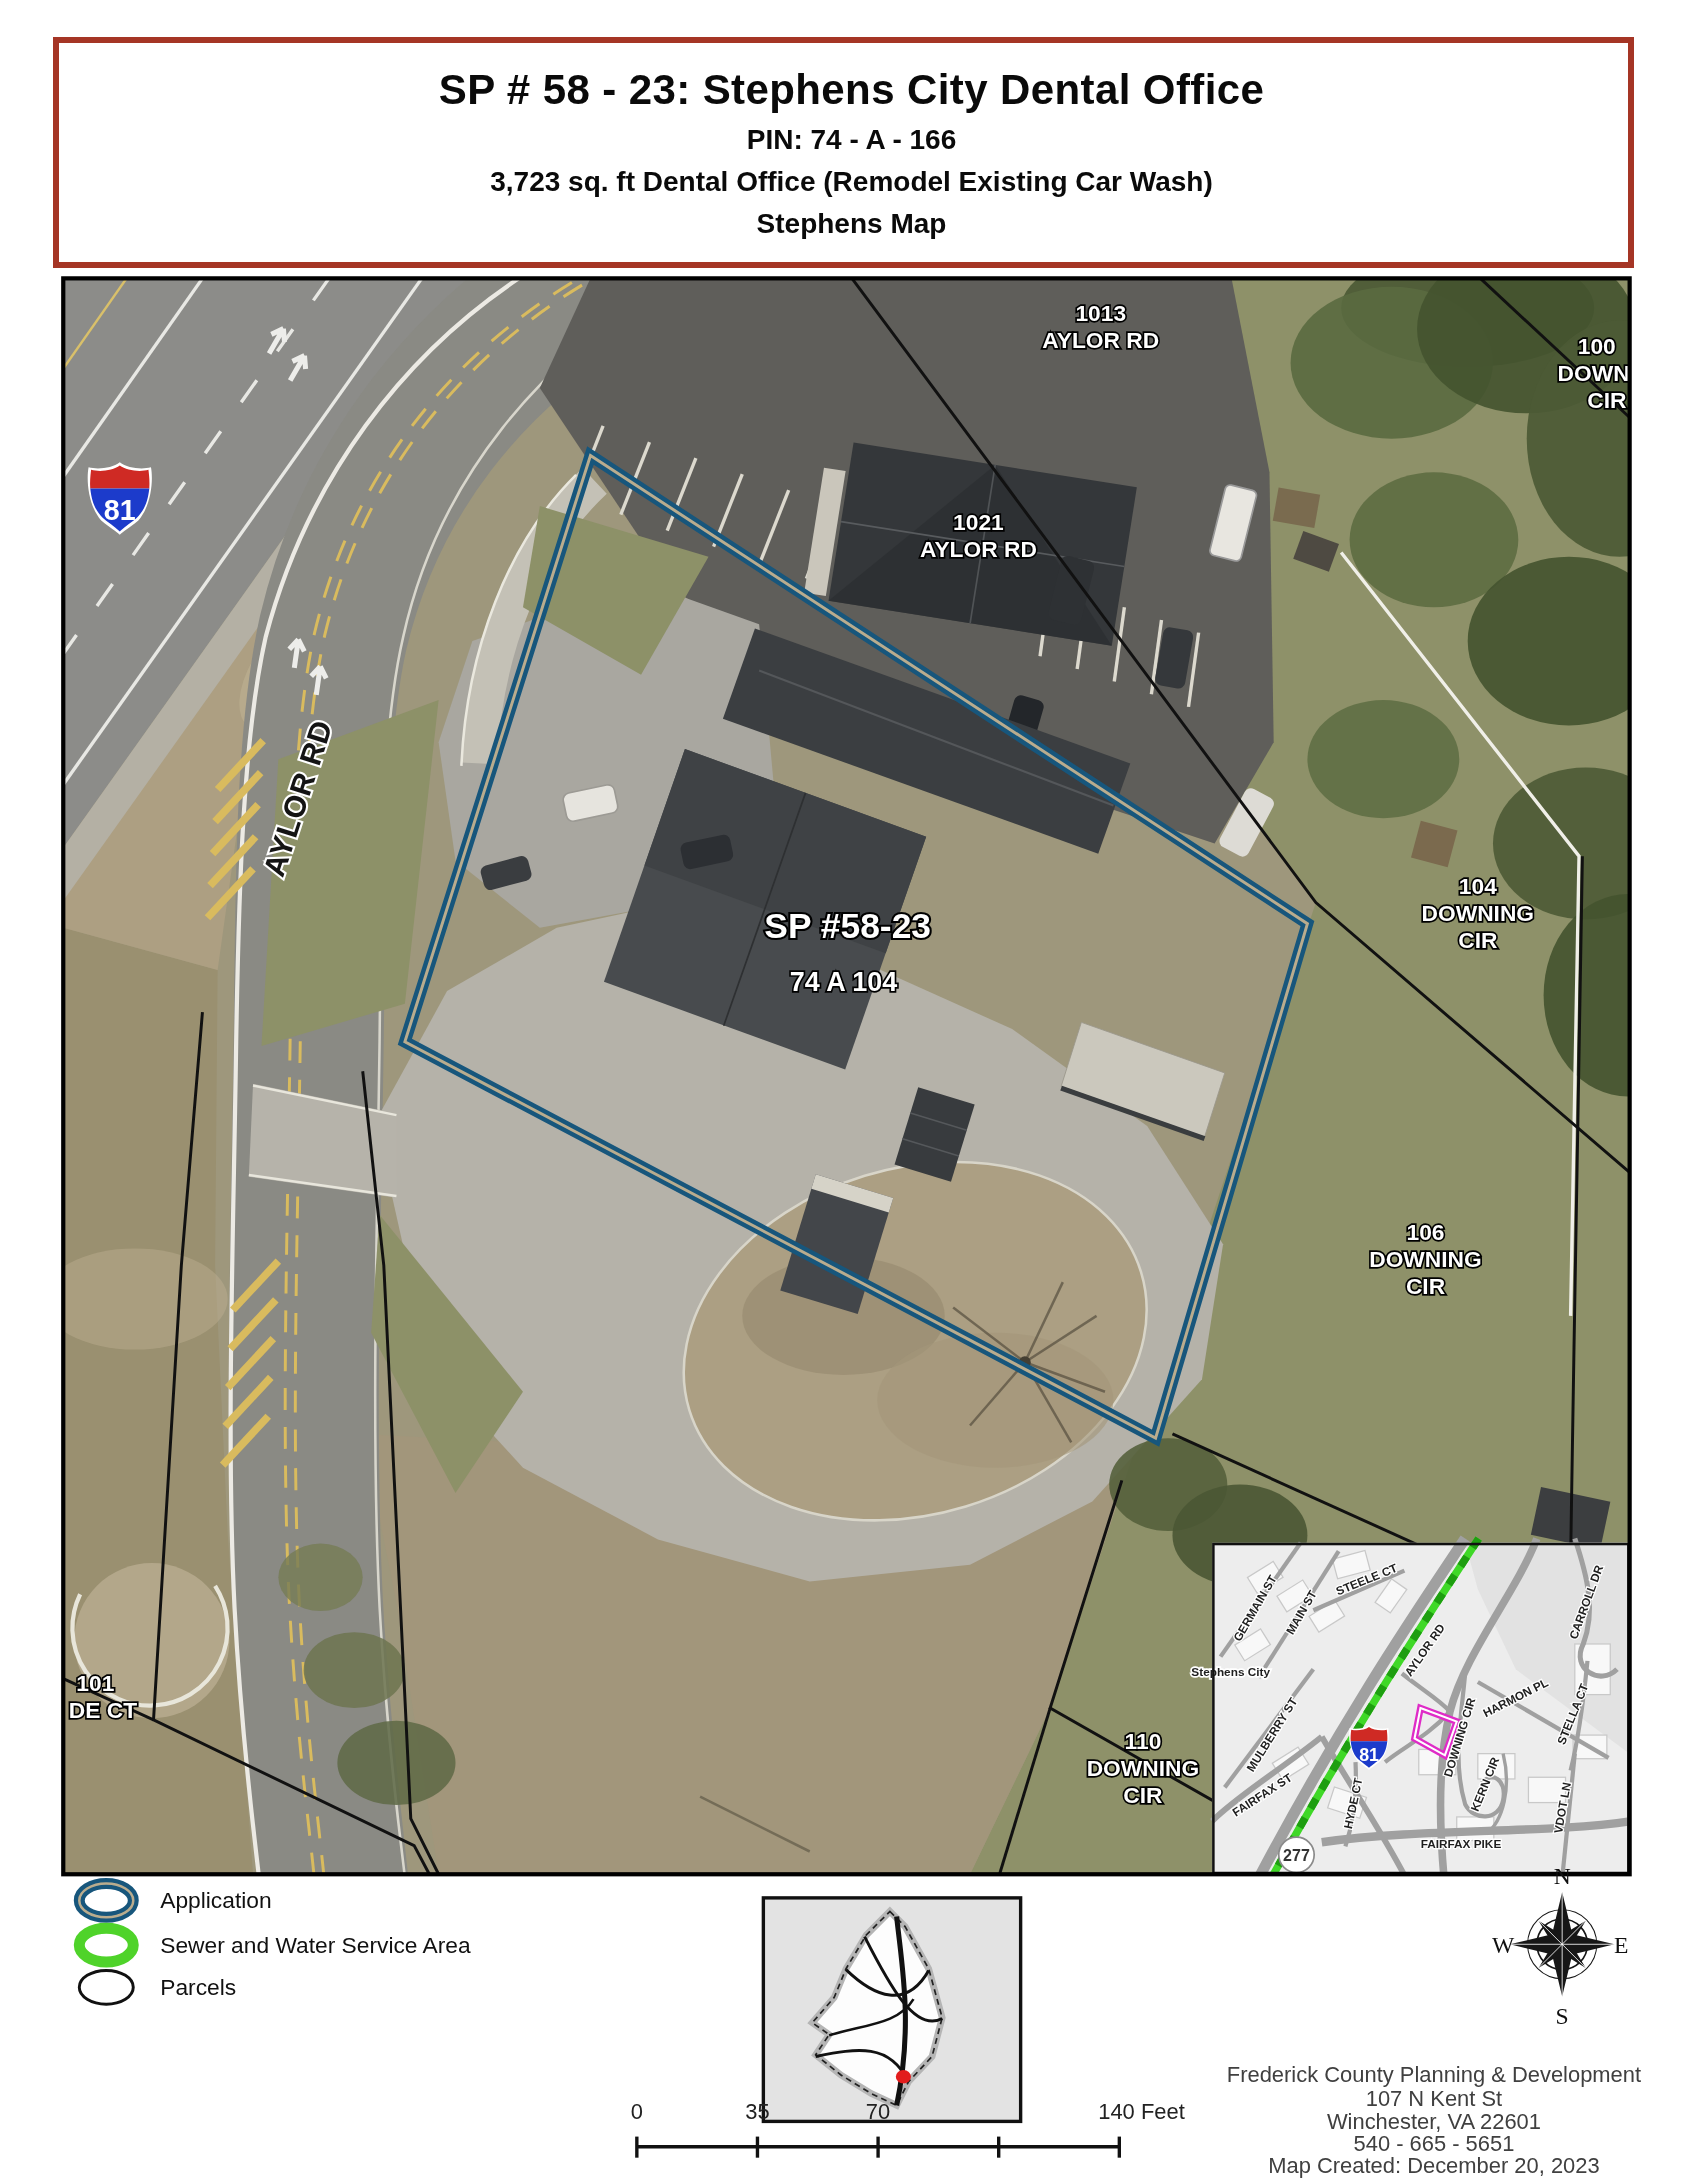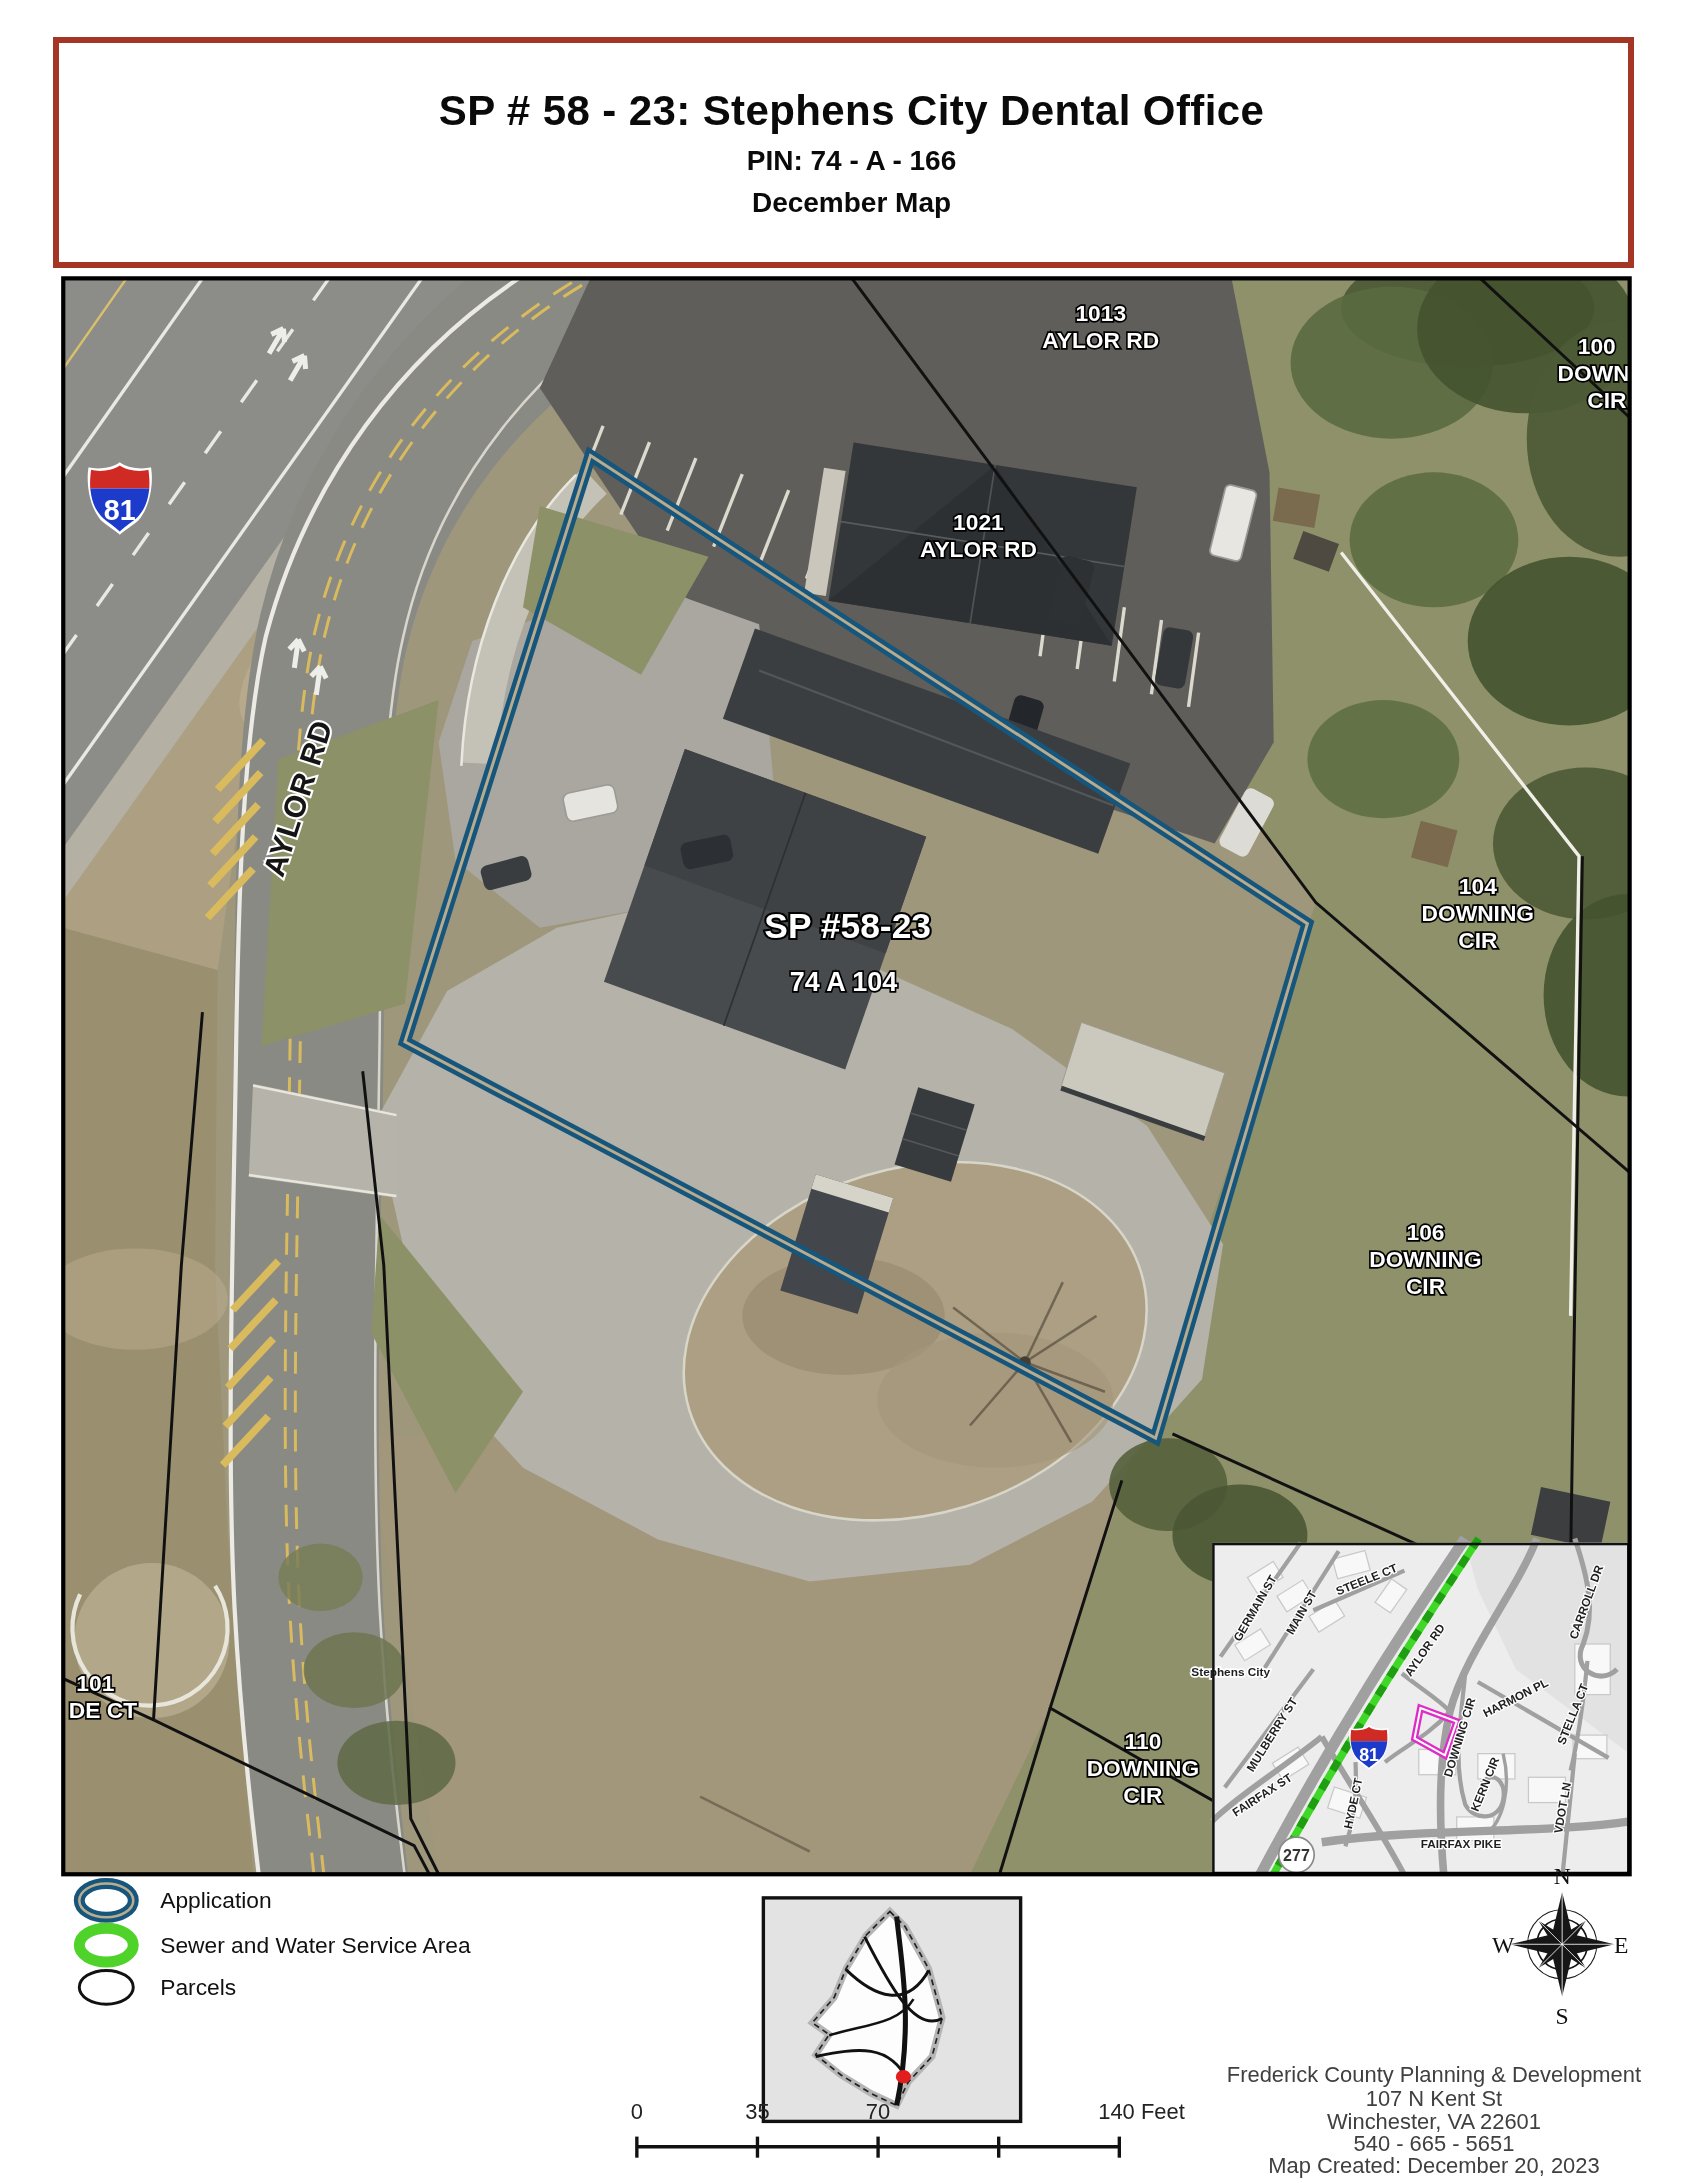--- a/index.html
+++ b/index.html
@@ -413,6 +413,7 @@
   <div id="titlebox">
     <div class="t1">SP # 58 - 23: Stephens City Dental Office</div>
     <div class="t2">PIN: 74 - A - 166</div>
+    <div class="t3">3,723 sq. ft Dental Office (Remodel Existing Car Wash)</div>
     <div class="t4">December Map</div>
   </div>
 

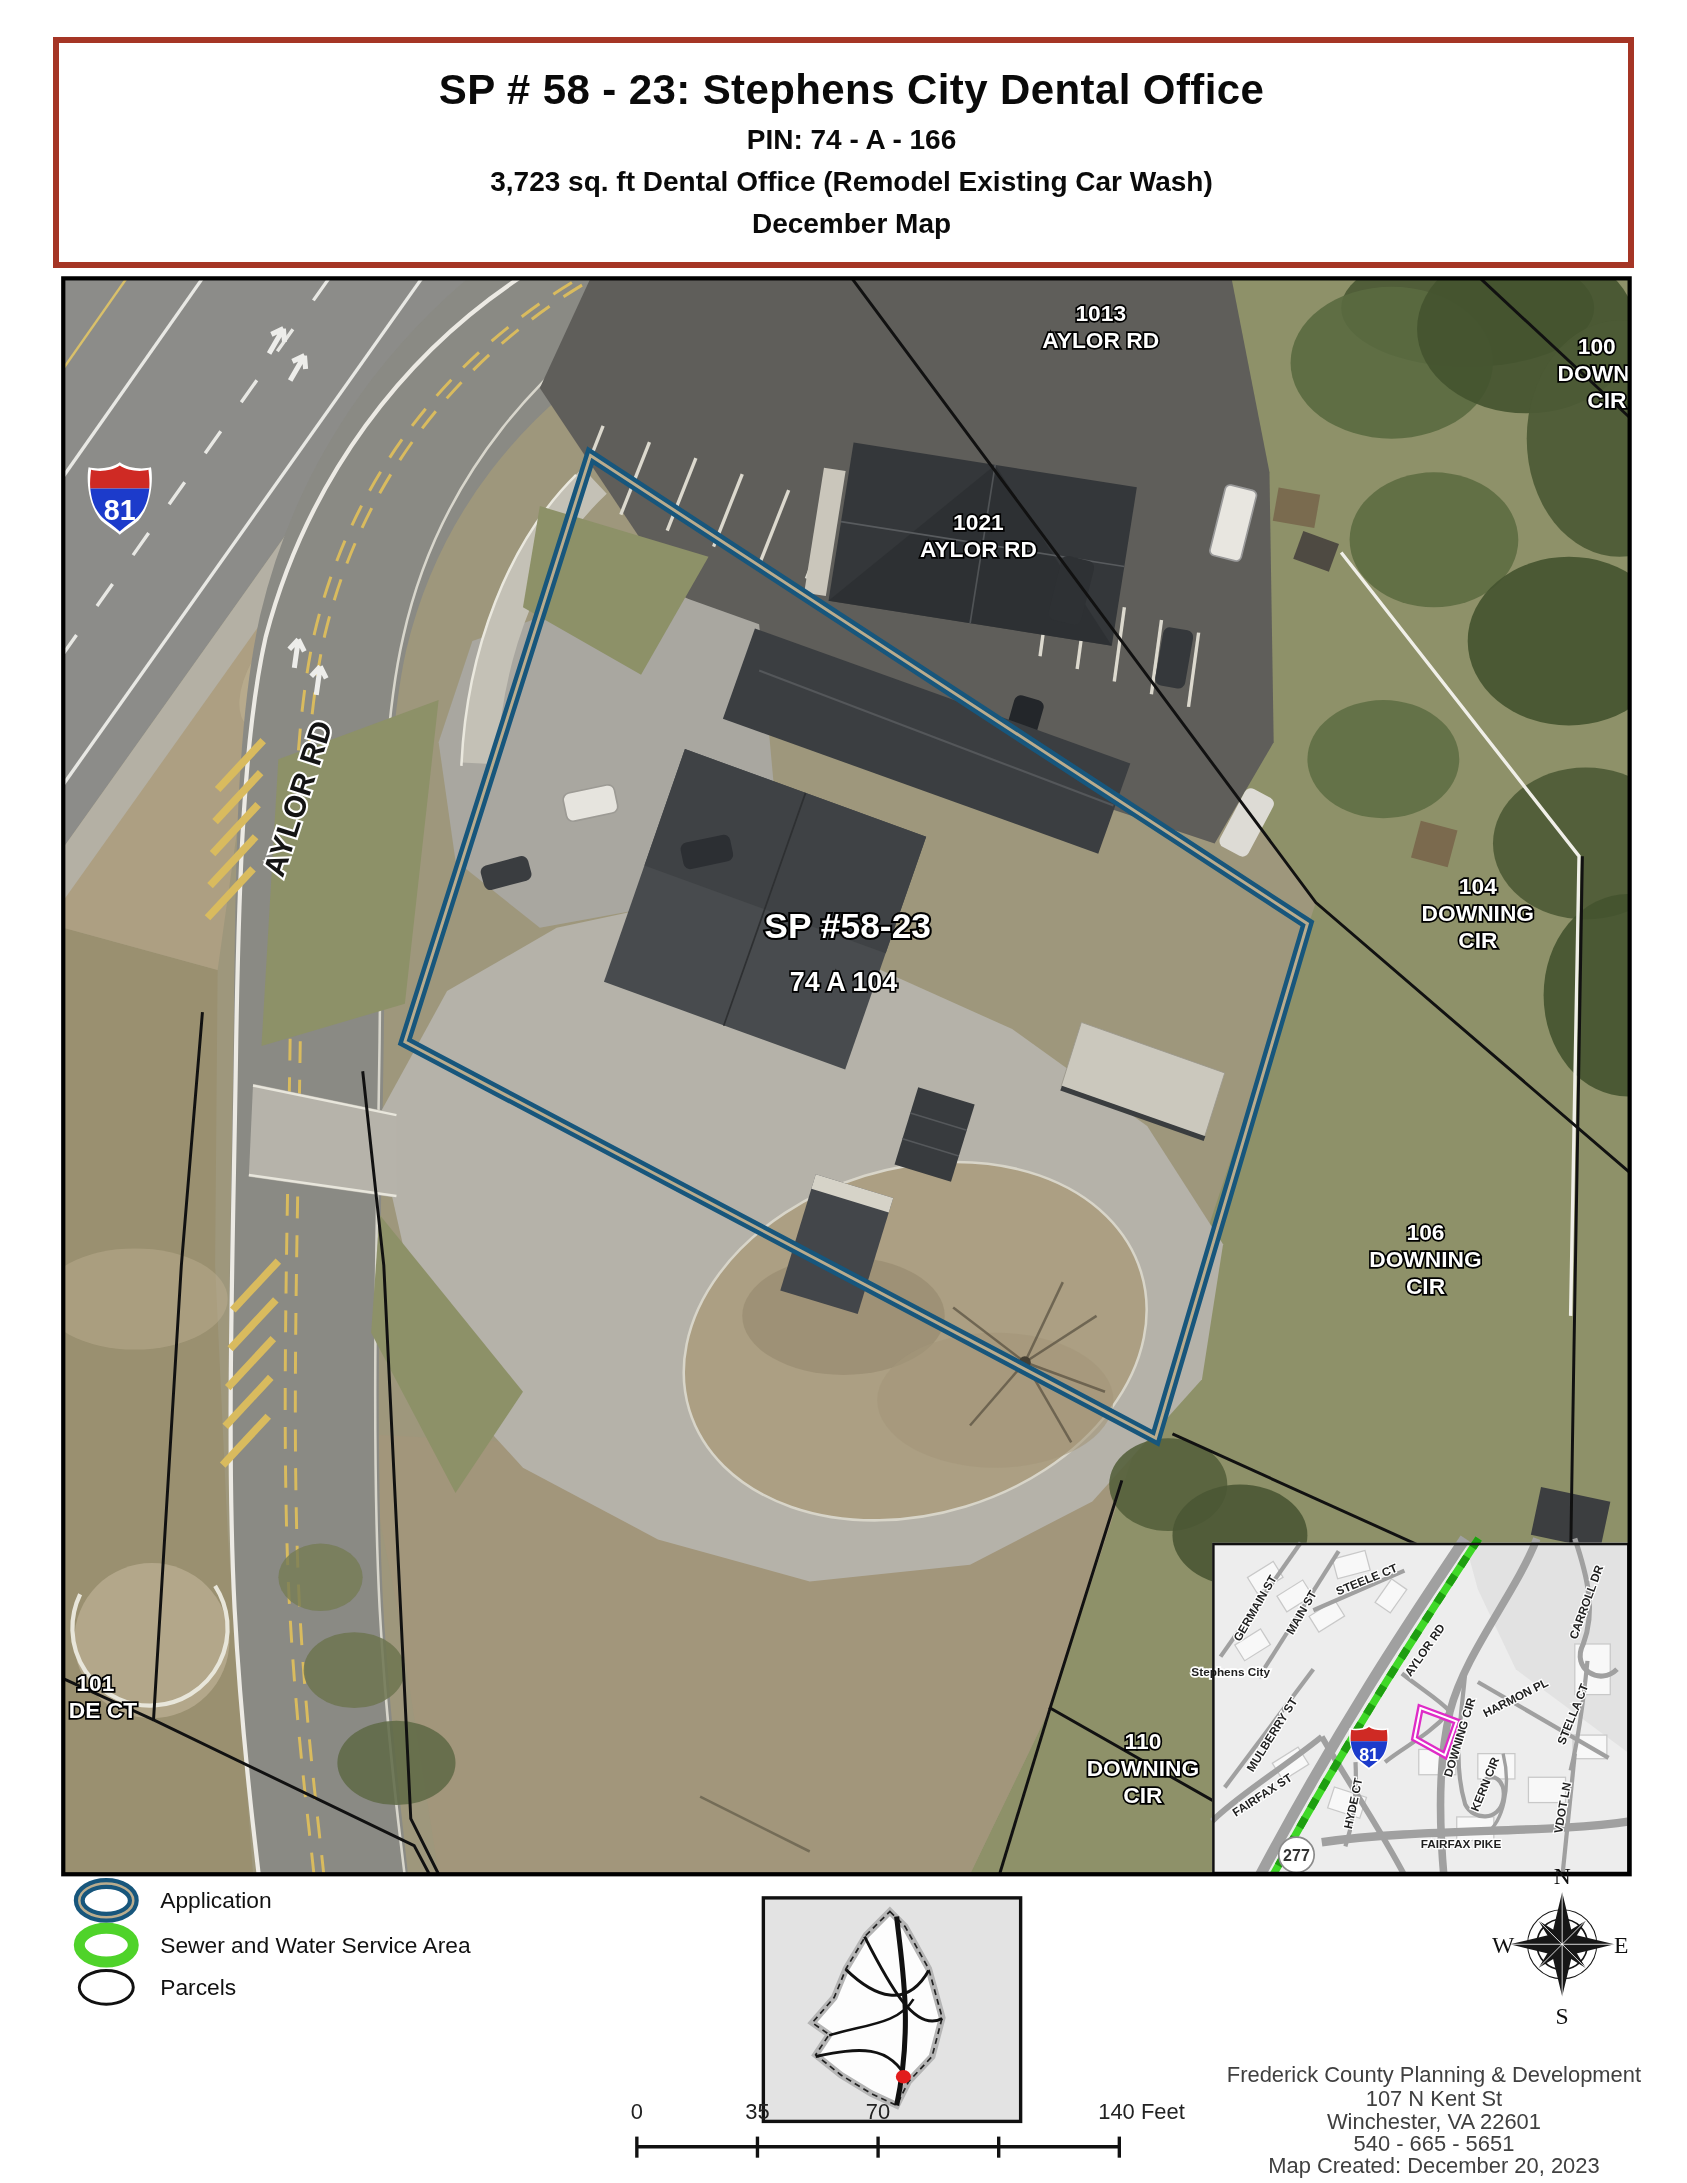--- a/index.html
+++ b/index.html
@@ -414,7 +414,7 @@
     <div class="t1">SP # 58 - 23: Stephens City Dental Office</div>
     <div class="t2">PIN: 74 - A - 166</div>
     <div class="t3">3,723 sq. ft Dental Office (Remodel Existing Car Wash)</div>
-    <div class="t4">December Map</div>
+    <div class="t4">Stephens Map</div>
   </div>
 
 </div>

